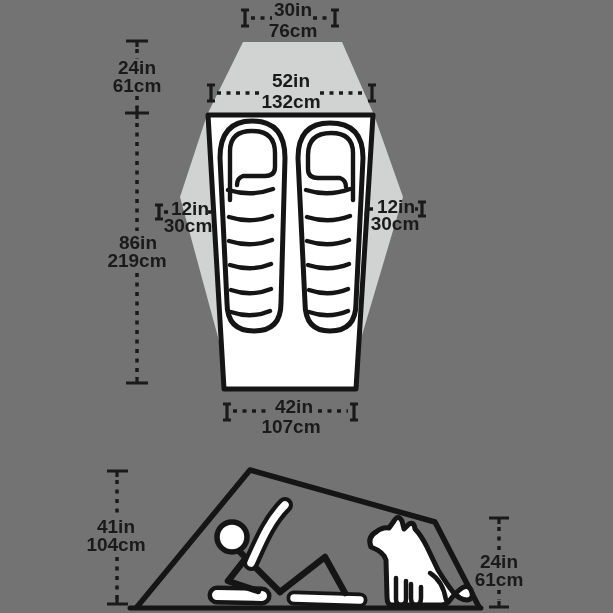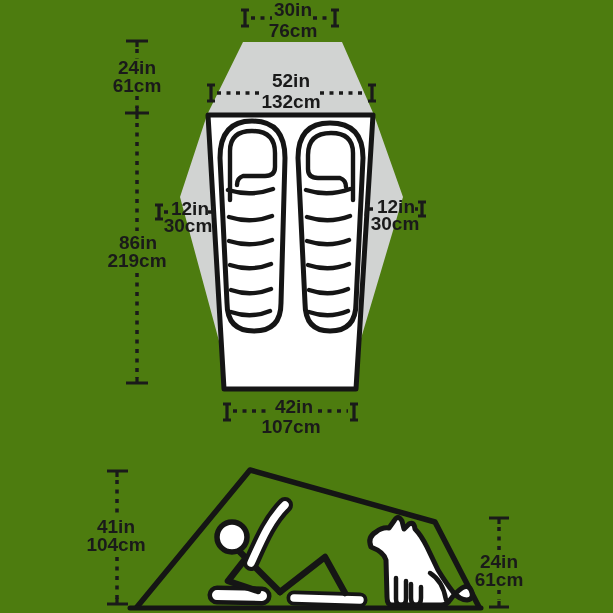--- a/index.html
+++ b/index.html
@@ -3,7 +3,7 @@
 <meta charset="utf-8">
 <style>
   html,body { margin:0; padding:0; background:#ffffff; }
-  .canvas { position:relative; width:613px; height:613px; background:#4d7c0f; overflow:hidden; }
+  .canvas { position:relative; width:613px; height:613px; background:#737373; overflow:hidden; }
   svg { display:block; }
   .dim-label {
     font-family:"Liberation Sans", sans-serif;

